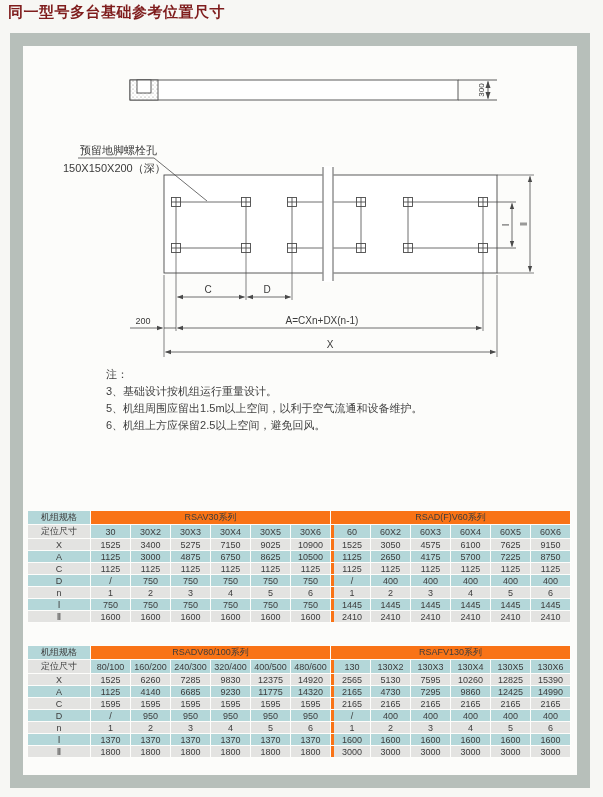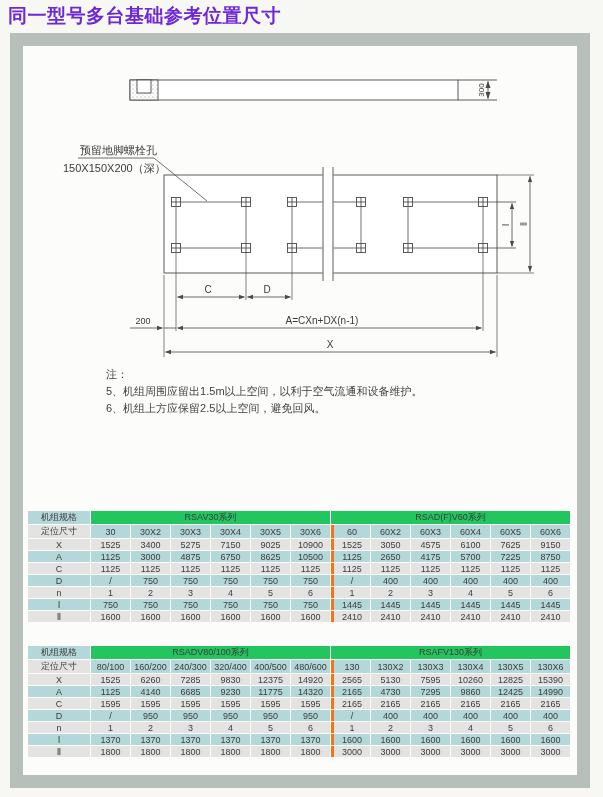--- a/index.html
+++ b/index.html
@@ -10,7 +10,7 @@
   }
   .page-title{
     position:absolute;left:8px;top:3px;
-    font-size:19px;font-weight:bold;letter-spacing:.5px;color:#6d28d9;
+    font-size:15px;font-weight:bold;letter-spacing:.5px;color:#7f1d1d;
   }
   .frame{
     position:absolute;left:10px;top:33px;width:554px;height:729px;

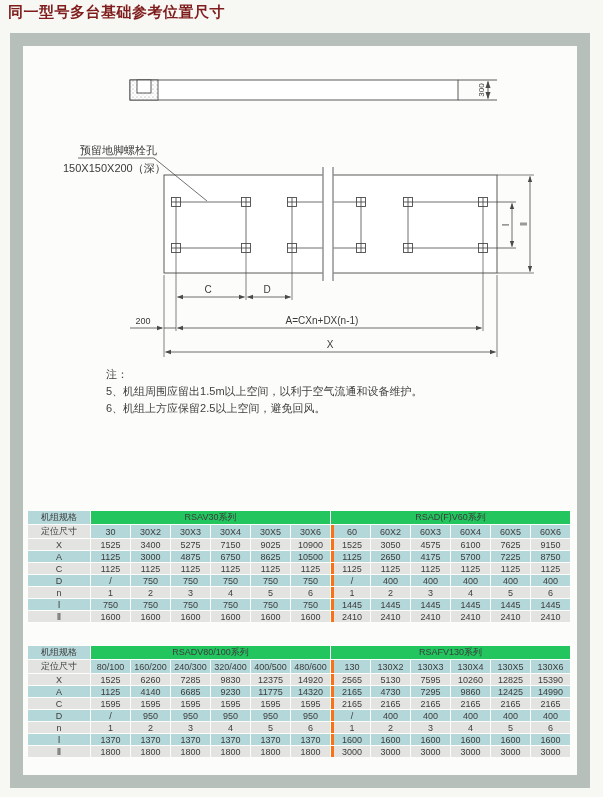--- a/index.html
+++ b/index.html
@@ -176,6 +176,7 @@
 
 <div class="notes">
   <div class="nh">注：</div>
+  <div>3、基础设计按机组运行重量设计。</div>
   <div>5、机组周围应留出1.5m以上空间，以利于空气流通和设备维护。</div>
   <div>6、机组上方应保留2.5以上空间，避免回风。</div>
 </div>

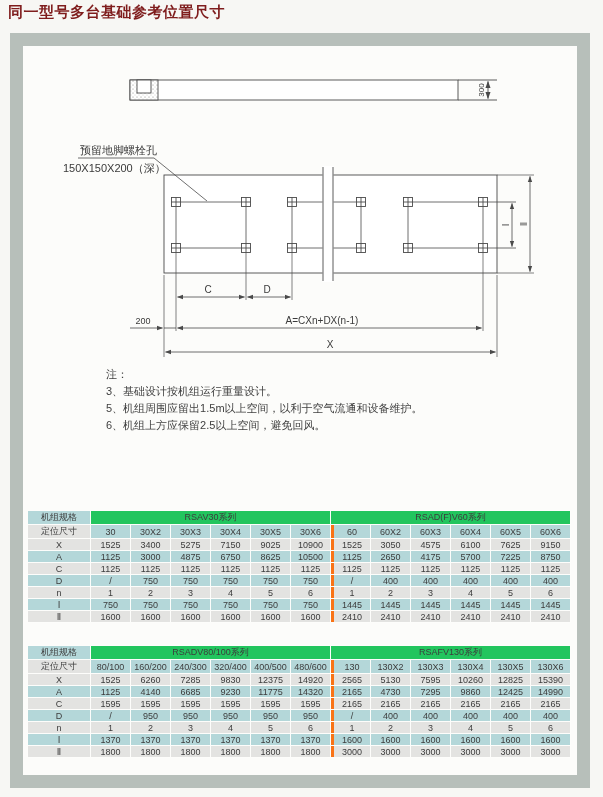--- a/index.html
+++ b/index.html
@@ -33,7 +33,7 @@
   td.lab{font-size:9.5px;margin-top:12px;}
   td.teal{background:#b4d7d9;}
   td.gray{background:#e3e3e1;}
-  td.hgray{background:#22c55e;}
+  td.hgray{background:#f97316;}
   td.gap{border-left:3px solid #f97316;}
 </style>
 </head>

